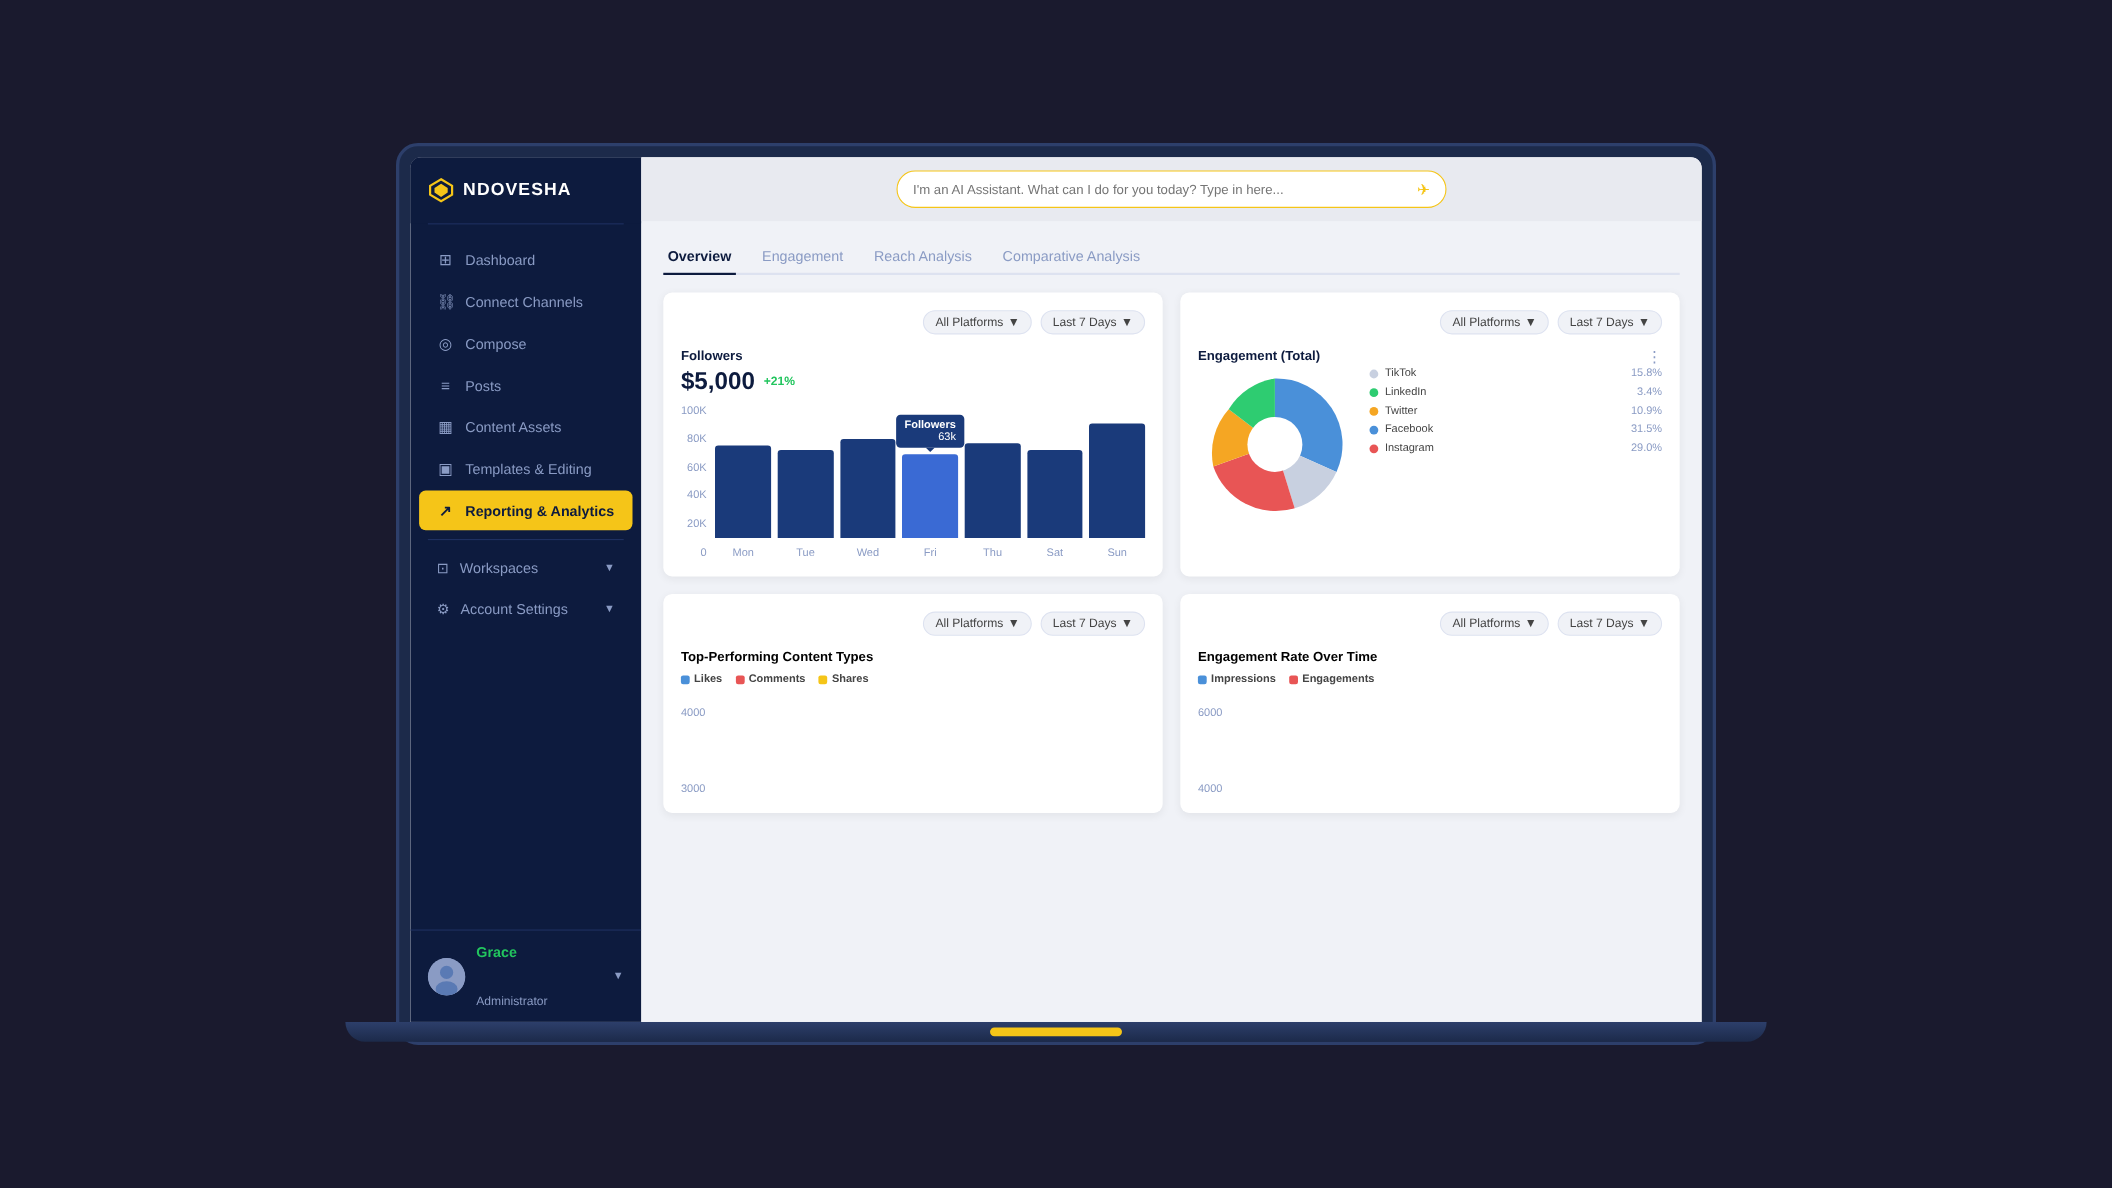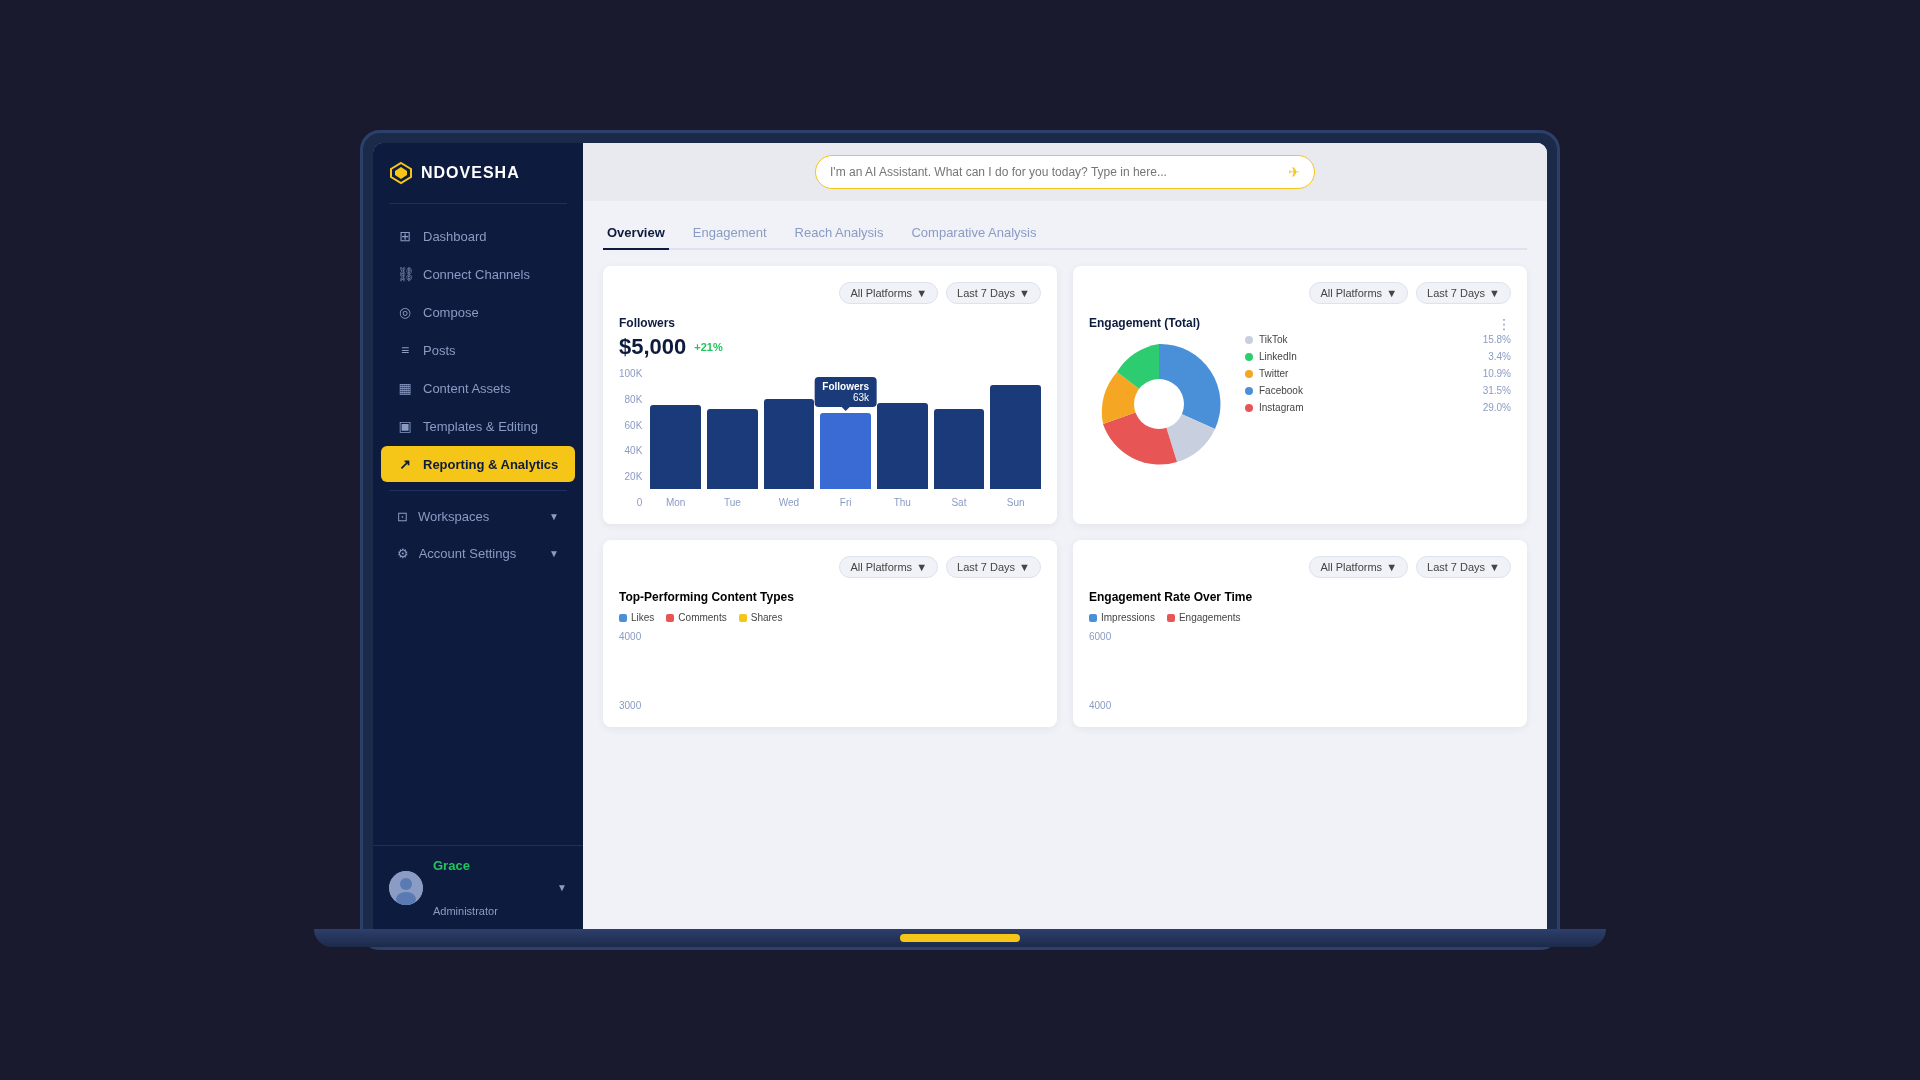--- a/index.html
+++ b/index.html
@@ -378,7 +378,8 @@
       display: flex;
       align-items: center;
       gap: 12px;
-      margin-bottom: 8px;
+      margin-bottom: 20px;
+      font-weight: bold;
     }
     .legend-bar-item {
       display: flex;

